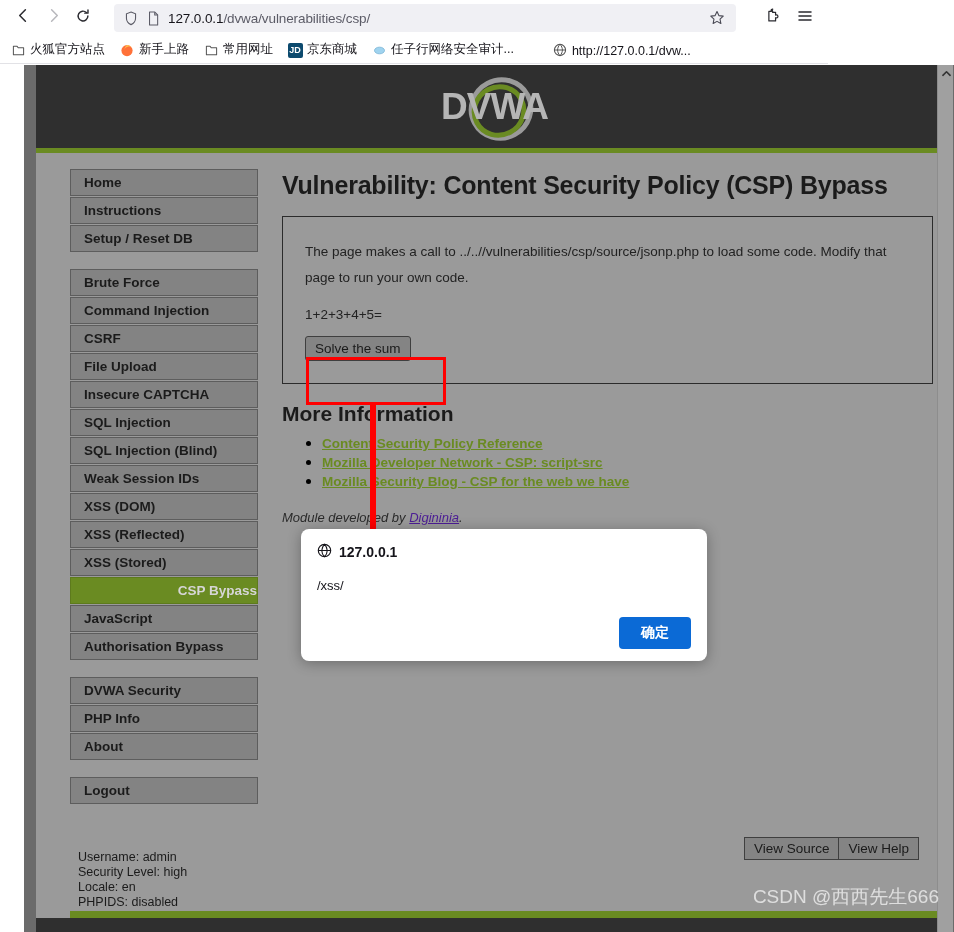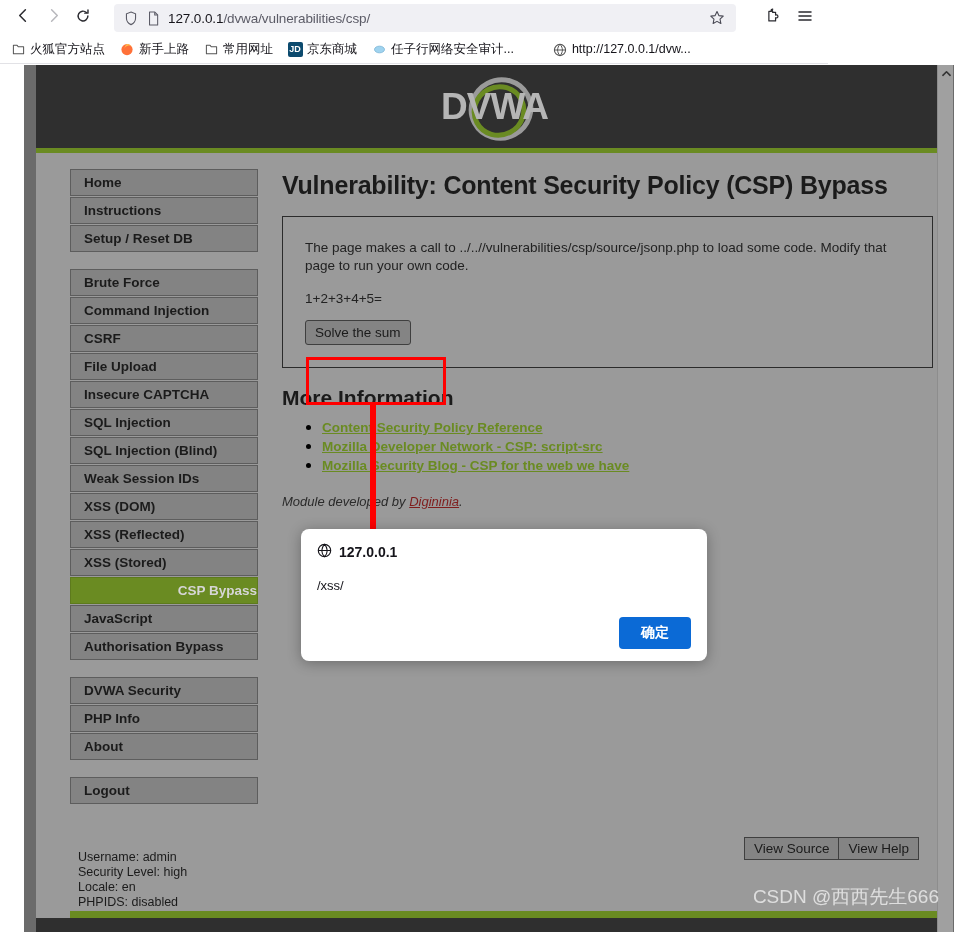--- a/index.html
+++ b/index.html
@@ -104,7 +104,7 @@
   }
   .bm-item {
     display: flex;
-    align-items: flex-start;
+    align-items: flex-end;
     gap: 4px;
     padding: 2px 6px;
     border-radius: 4px;

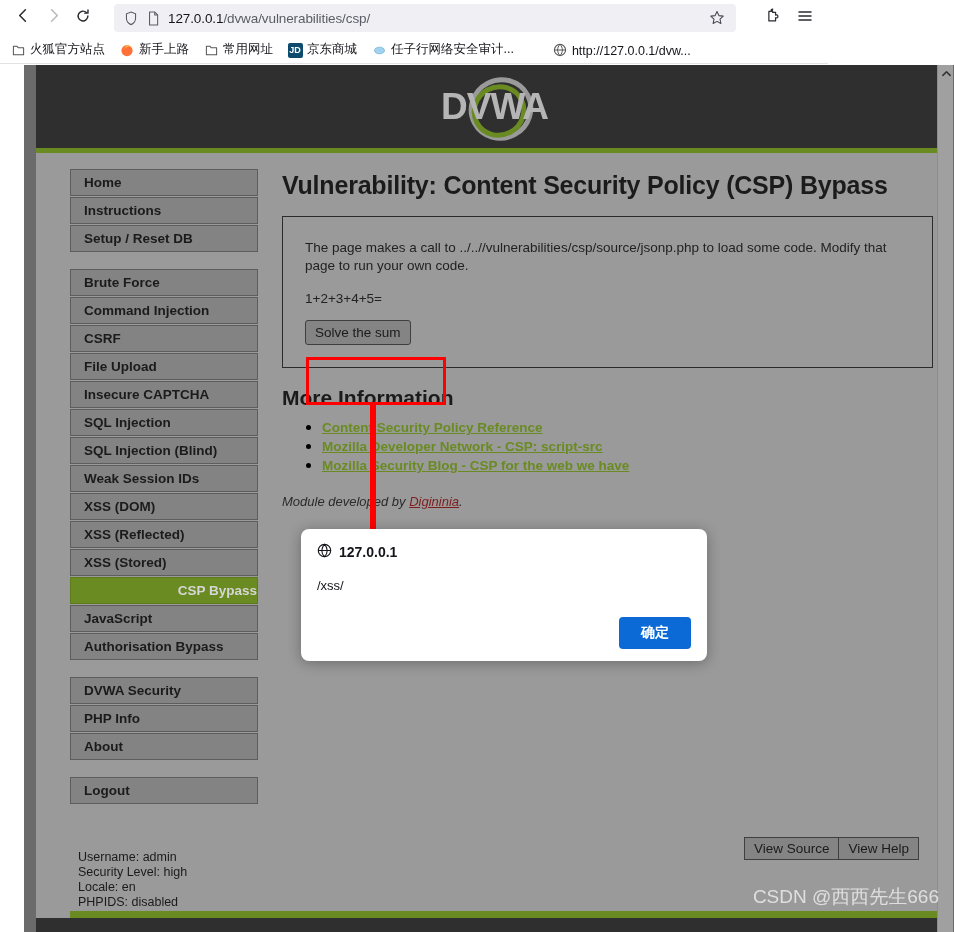--- a/index.html
+++ b/index.html
@@ -274,7 +274,7 @@
   .vuln-box p {
     font-size: 13.5px;
     color: #222;
-    line-height: 18px;
+    line-height: 26px;
     margin-bottom: 16px;
   }
   .sum-label {

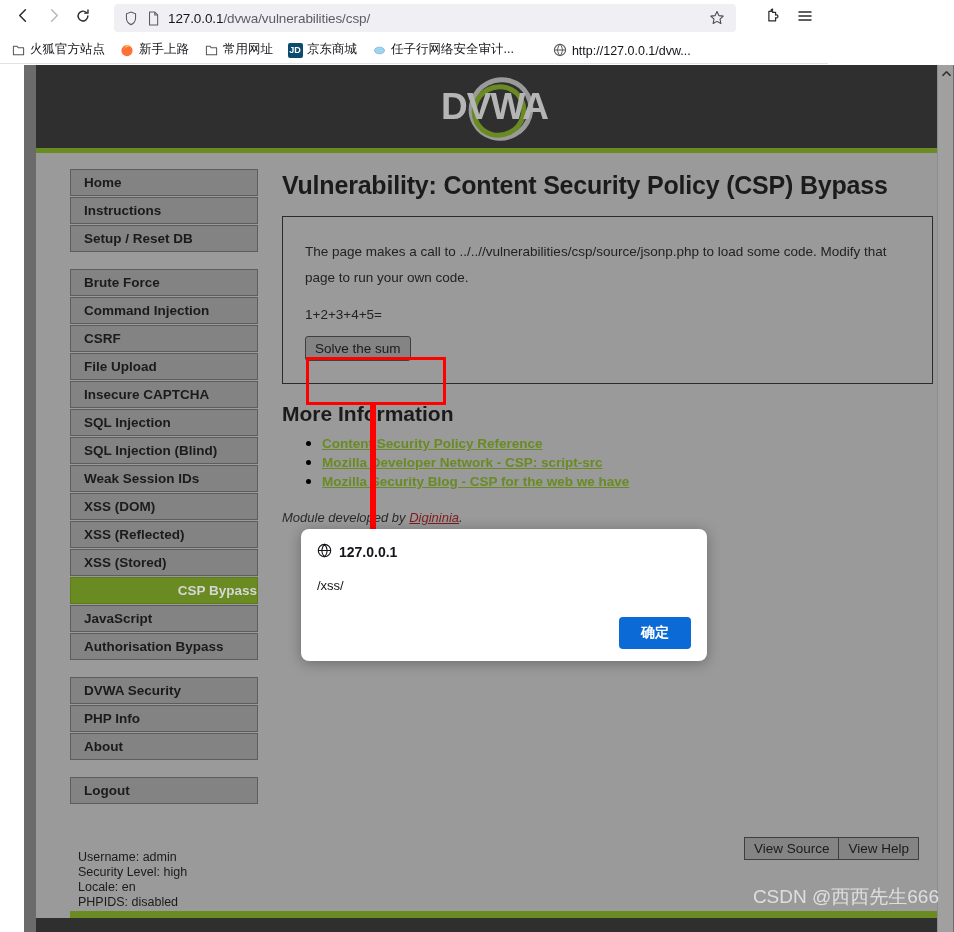--- a/index.html
+++ b/index.html
@@ -316,7 +316,7 @@
     font-style: italic;
     color: #2b2b2b;
   }
-  .module-note a { color: #7f1d1d; font-style: italic; text-decoration: underline; cursor: pointer; }
+  .module-note a { color: #4c1d95; font-style: italic; text-decoration: underline; cursor: pointer; }
 
   
   .view-btns {

